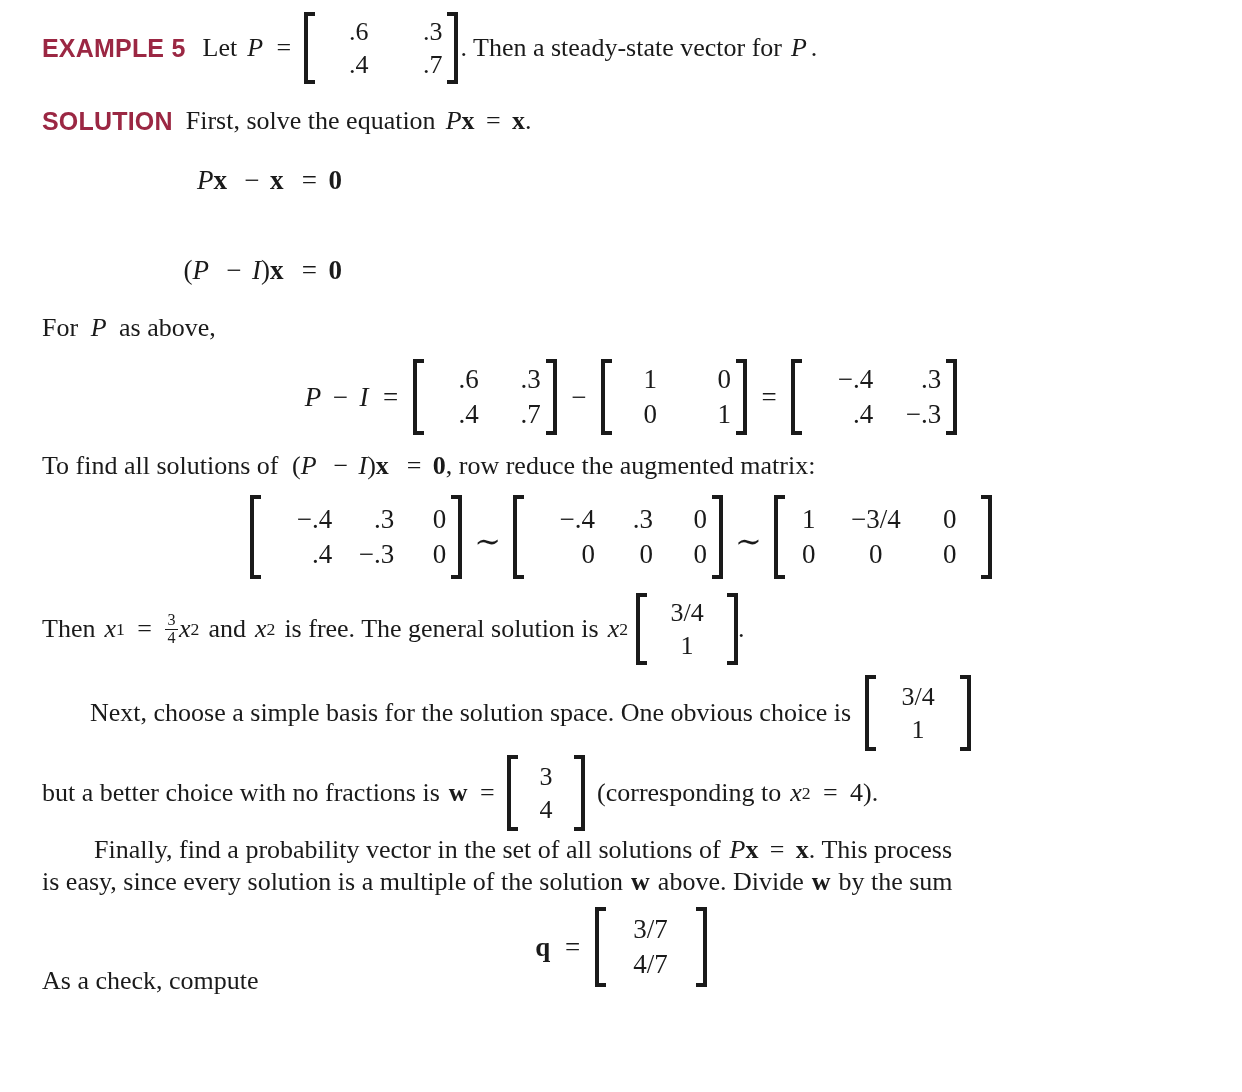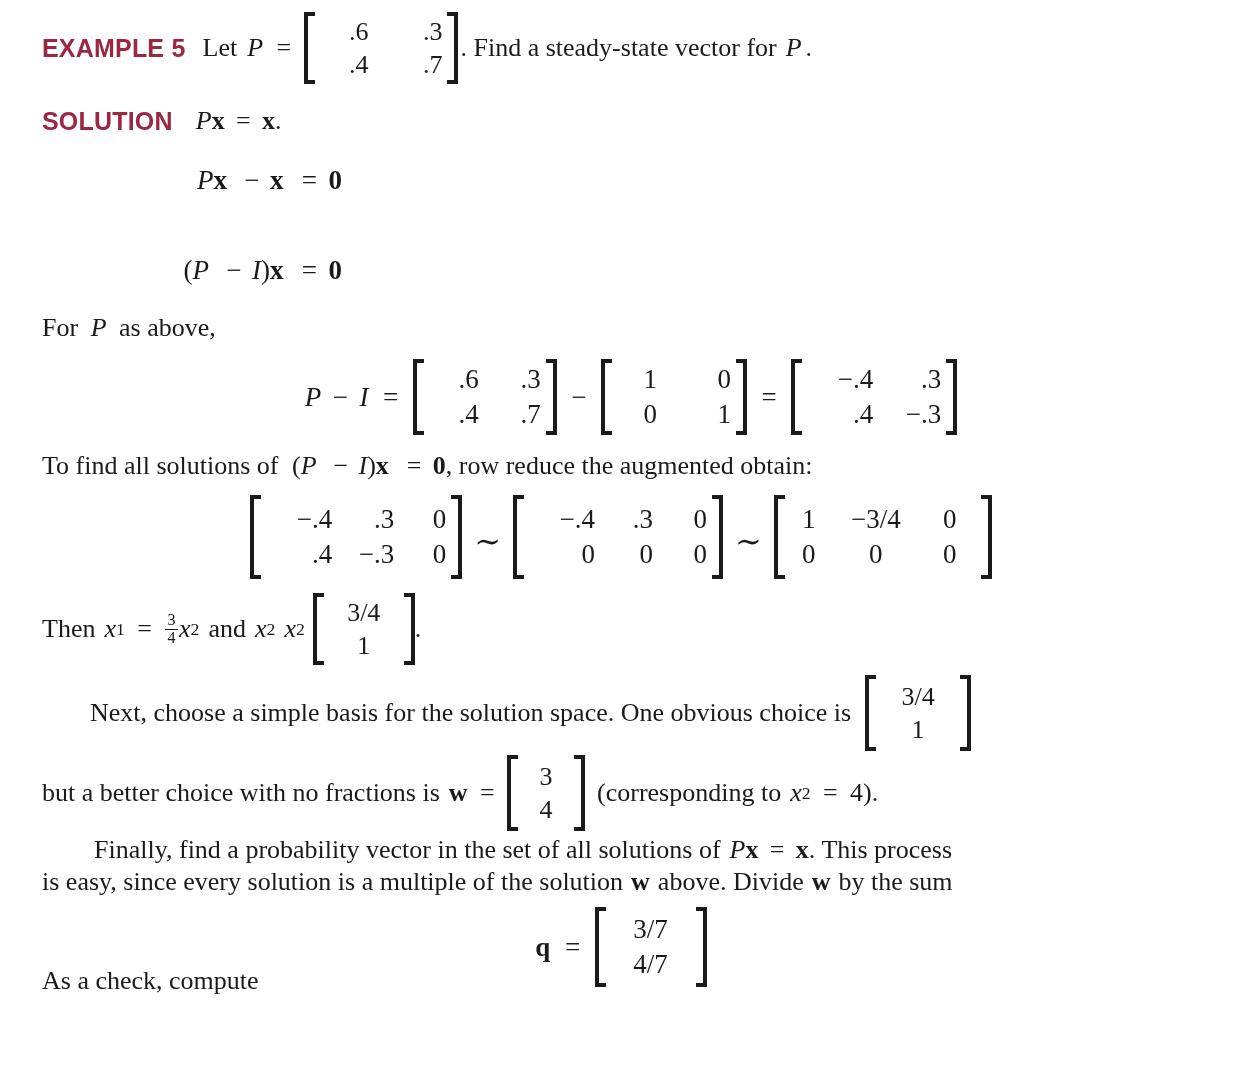--- a/index.html
+++ b/index.html
@@ -149,7 +149,7 @@
         </span>
     </span>
 
-    <span style="margin-left:2px">. Find a steady-state vector for</span>
+    <span style="margin-left:2px">. Then a steady-state vector for</span>
     <span class="mi" style="margin-left:9px">P</span>
     <span style="margin-left:4px">.</span>
   </div>

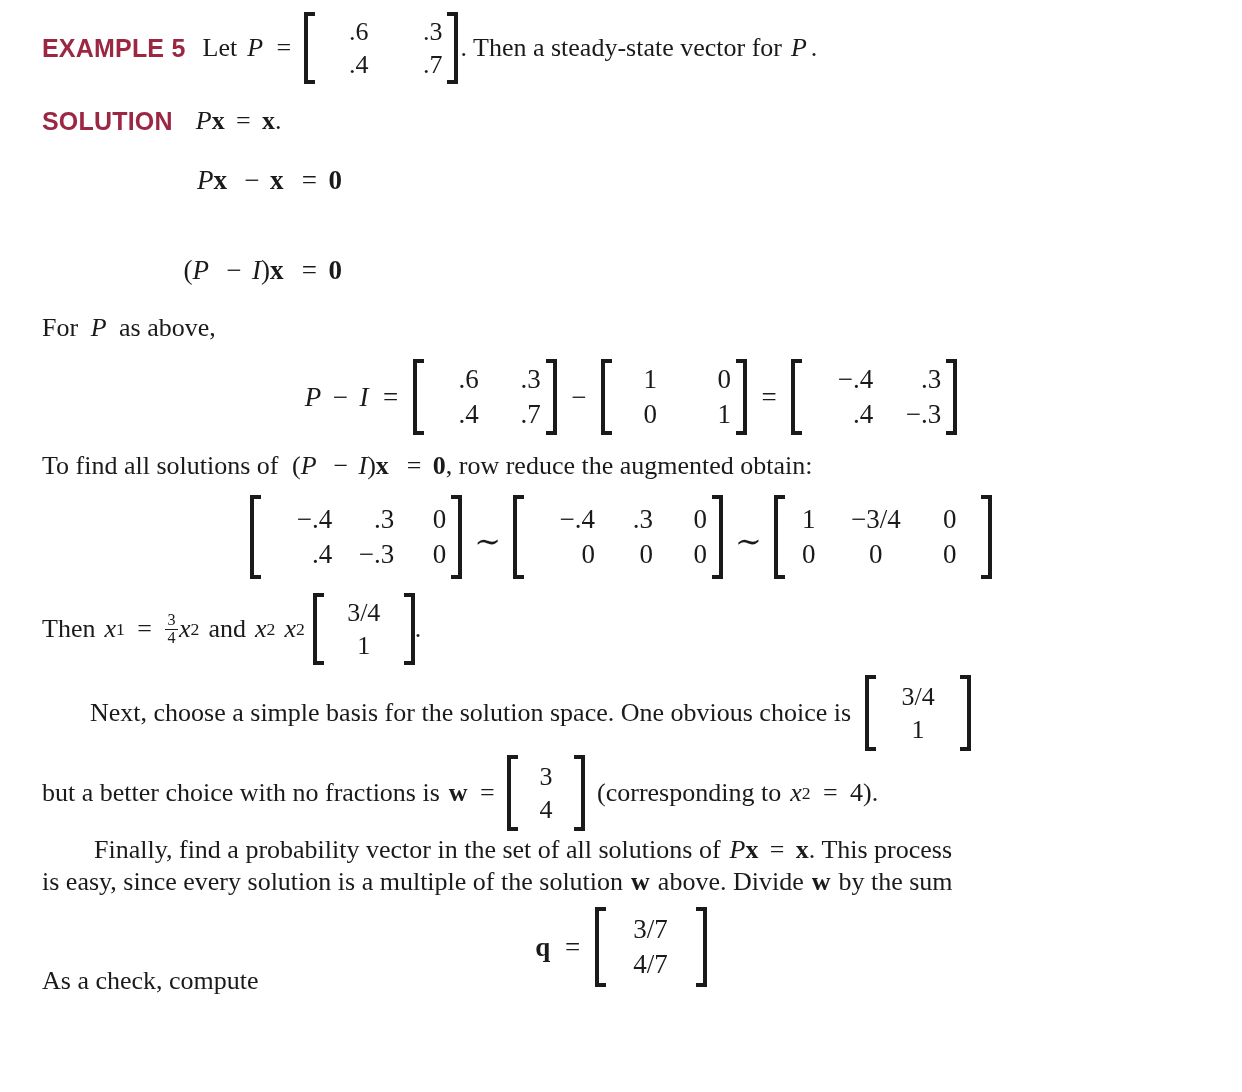--- a/index.html
+++ b/index.html
@@ -156,6 +156,7 @@
 
   <div class="solution-line">
     <span class="hd" style="color:#9B2743">SOLUTION</span>
+    <span>First, solve the equation</span>
     <span class="mi" style="margin-left:10px">P</span>
     <span class="mb">x</span>
     <span class="op" style="margin:0 8px">=</span>

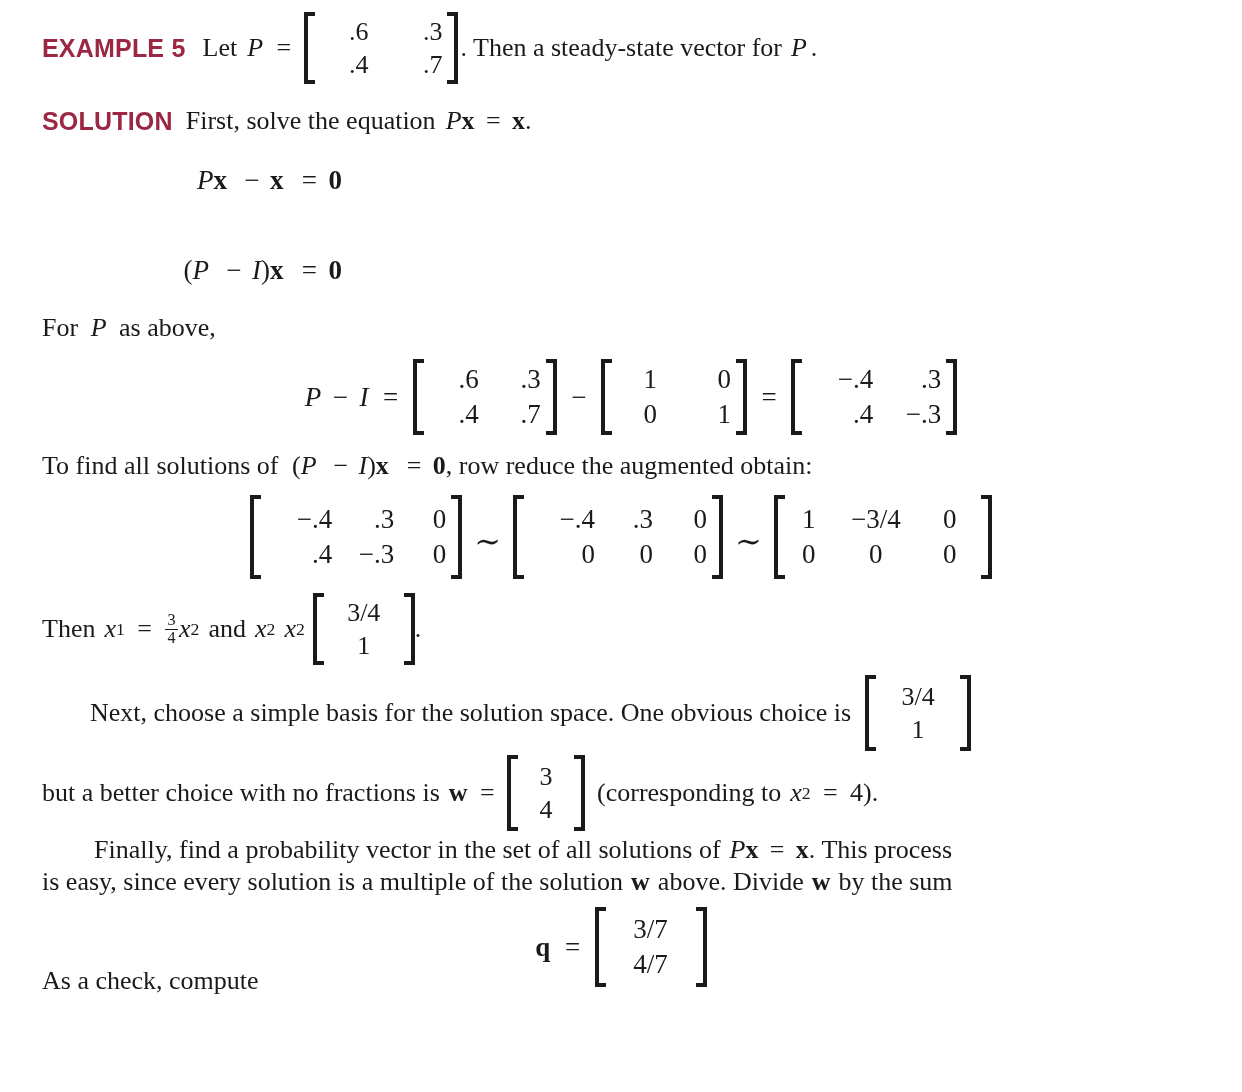--- a/index.html
+++ b/index.html
@@ -270,7 +270,7 @@
     <span>To find all solutions of</span>
     <span style="margin-left:7px">(</span><span class="mi">P</span>
     <span class="op" style="margin:0 7px">−</span><span class="mi">I</span><span>)</span><span class="mb">x</span>
-    <span class="op" style="margin:0 8px">=</span><span class="mb">0</span><span>, row reduce the augmented obtain:</span>
+    <span class="op" style="margin:0 8px">=</span><span class="mb">0</span><span>, row reduce the augmented matrix:</span>
   </div>
 
   <div class="center-eq" style="margin-top:14px; font-size:27px">

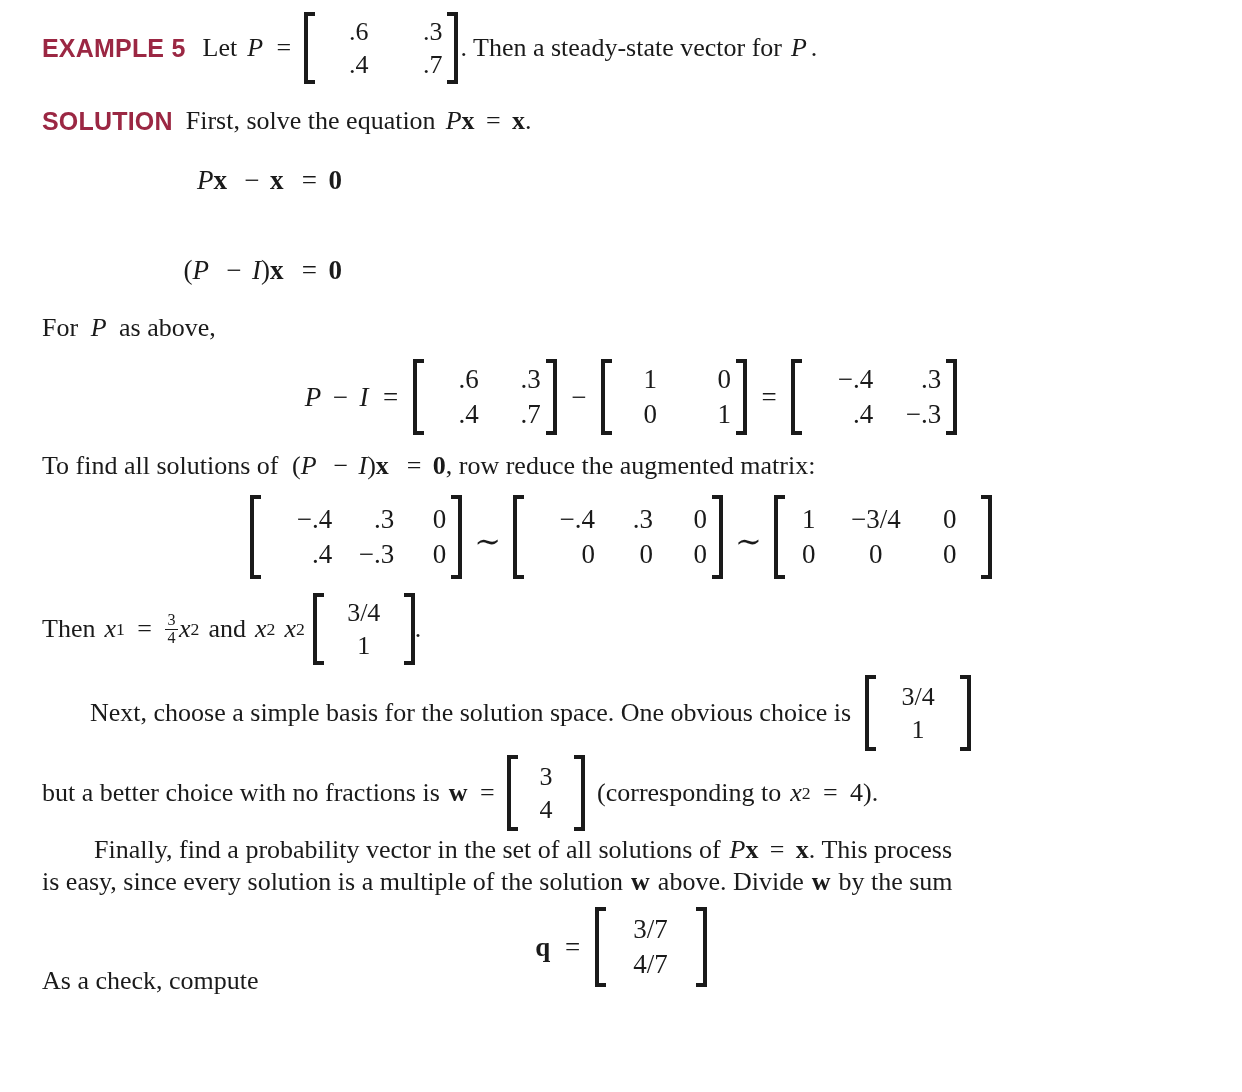--- a/index.html
+++ b/index.html
@@ -363,6 +363,7 @@
     <span style="margin-left:9px">and</span>
     <span class="mi" style="margin-left:9px">x</span>
       <sub style="font-size:.68em">2</sub>
+    <span style="margin-left:9px">is free. The general solution is</span>
     <span class="mi" style="margin-left:9px">x</span>
       <sub style="font-size:.68em">2</sub>
 

